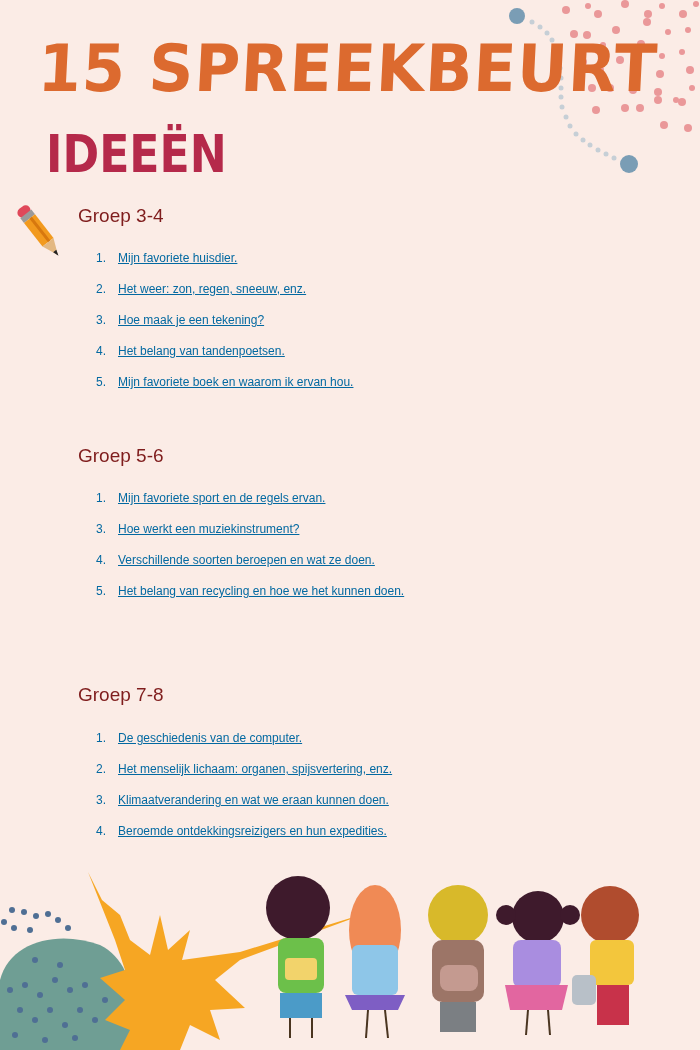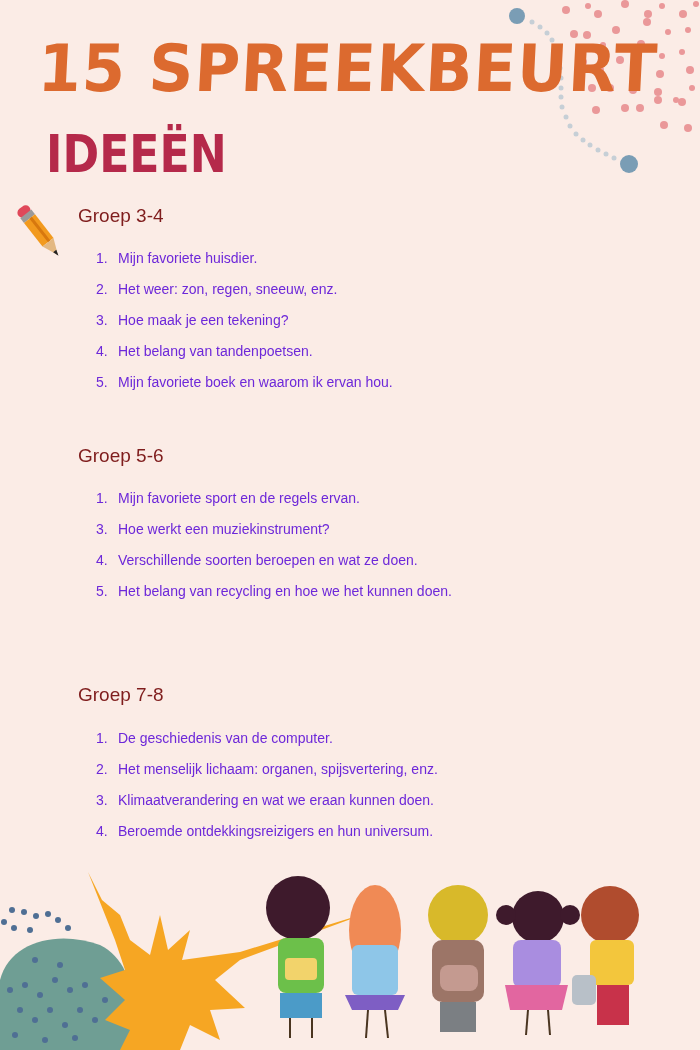--- a/index.html
+++ b/index.html
@@ -9,7 +9,7 @@
     .deco { position:absolute; z-index:1; }
     .group-title { position:absolute; left:78px; font-size:19px; color:#7f1d1d; }
     .list { position:absolute; left:96px; margin:0; padding:0; list-style:none; }
-    .list li { font-size:14px; color:#6d28d9; height:31px; line-height:31px; white-space:nowrap; }
+    .list li { font-size:12px; color:#0369a1; height:31px; line-height:31px; white-space:nowrap;text-decoration:underline; }
     .num { display:inline-block; width:22px; }
     .bottom-art { position:absolute; left:0; top:860px; width:700px; height:190px; }
   </style>

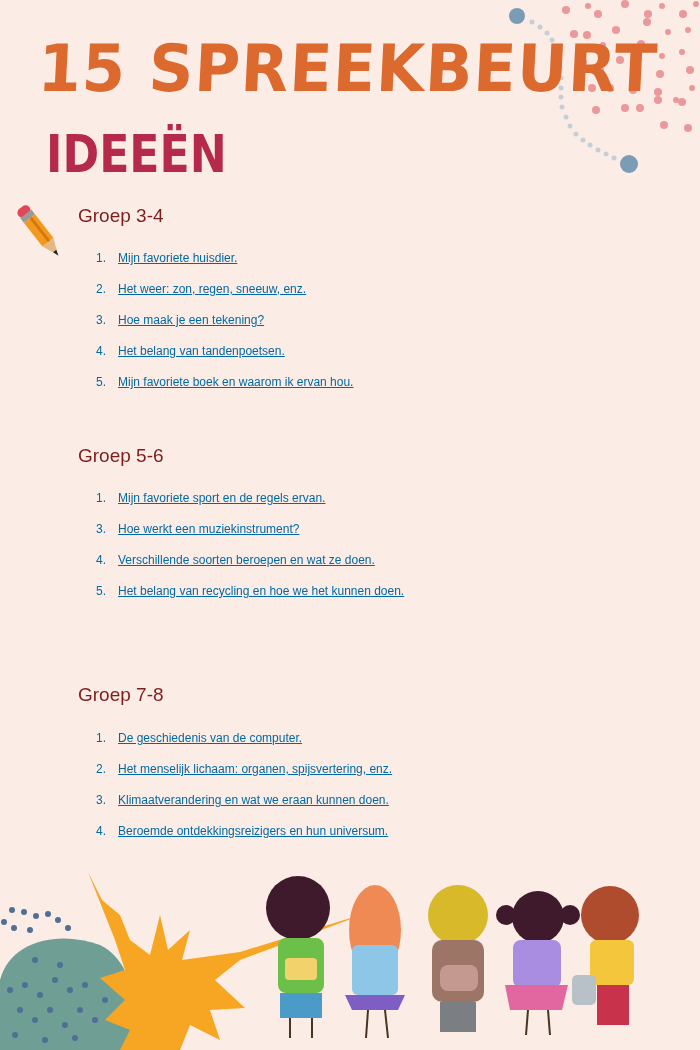--- a/index.html
+++ b/index.html
@@ -117,7 +117,7 @@
   <li><span class="num">1.</span><span>De geschiedenis van de computer.</span></li>
   <li><span class="num">2.</span><span>Het menselijk lichaam: organen, spijsvertering, enz.</span></li>
   <li><span class="num">3.</span><span>Klimaatverandering en wat we eraan kunnen doen.</span></li>
-  <li><span class="num">4.</span><span>Beroemde ontdekkingsreizigers en hun universum.</span></li>
+  <li><span class="num">4.</span><span>Beroemde ontdekkingsreizigers en hun expedities.</span></li>
 </ul>
 
 <svg class="bottom-art" viewBox="0 0 700 190" width="700" height="190">

